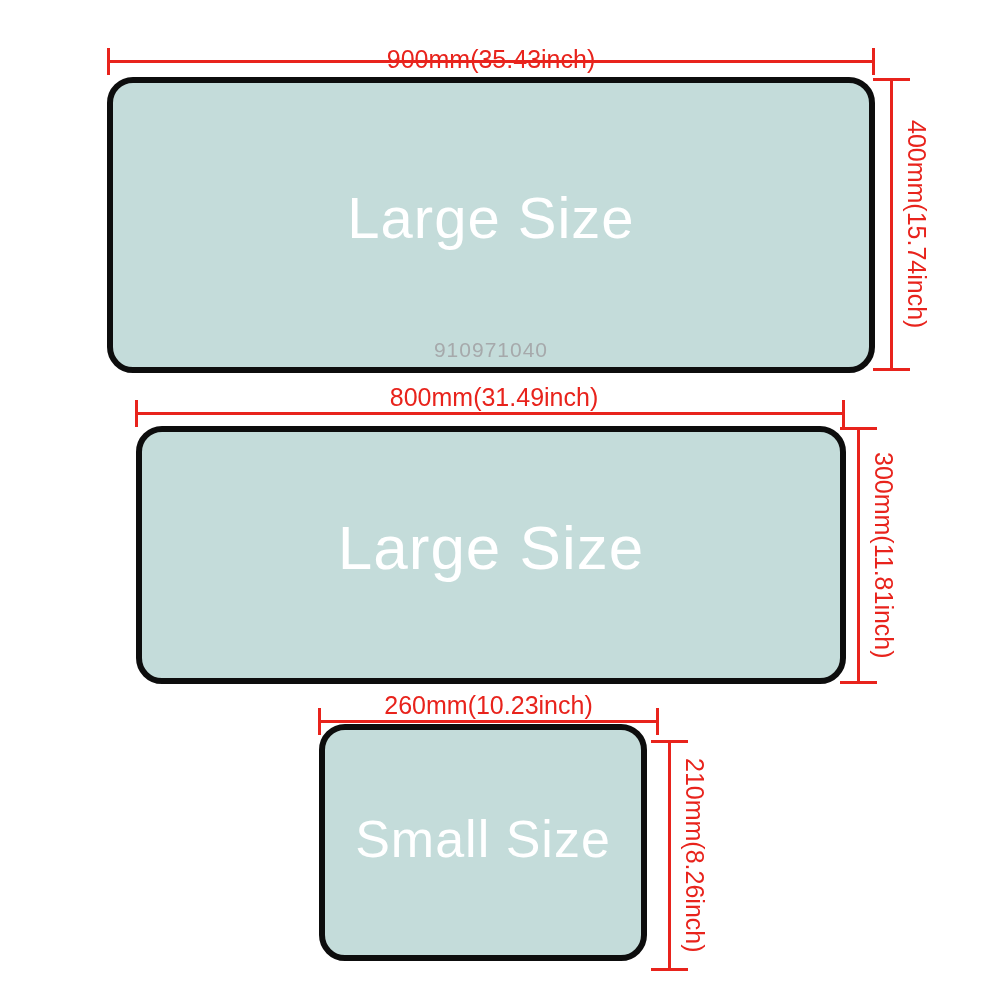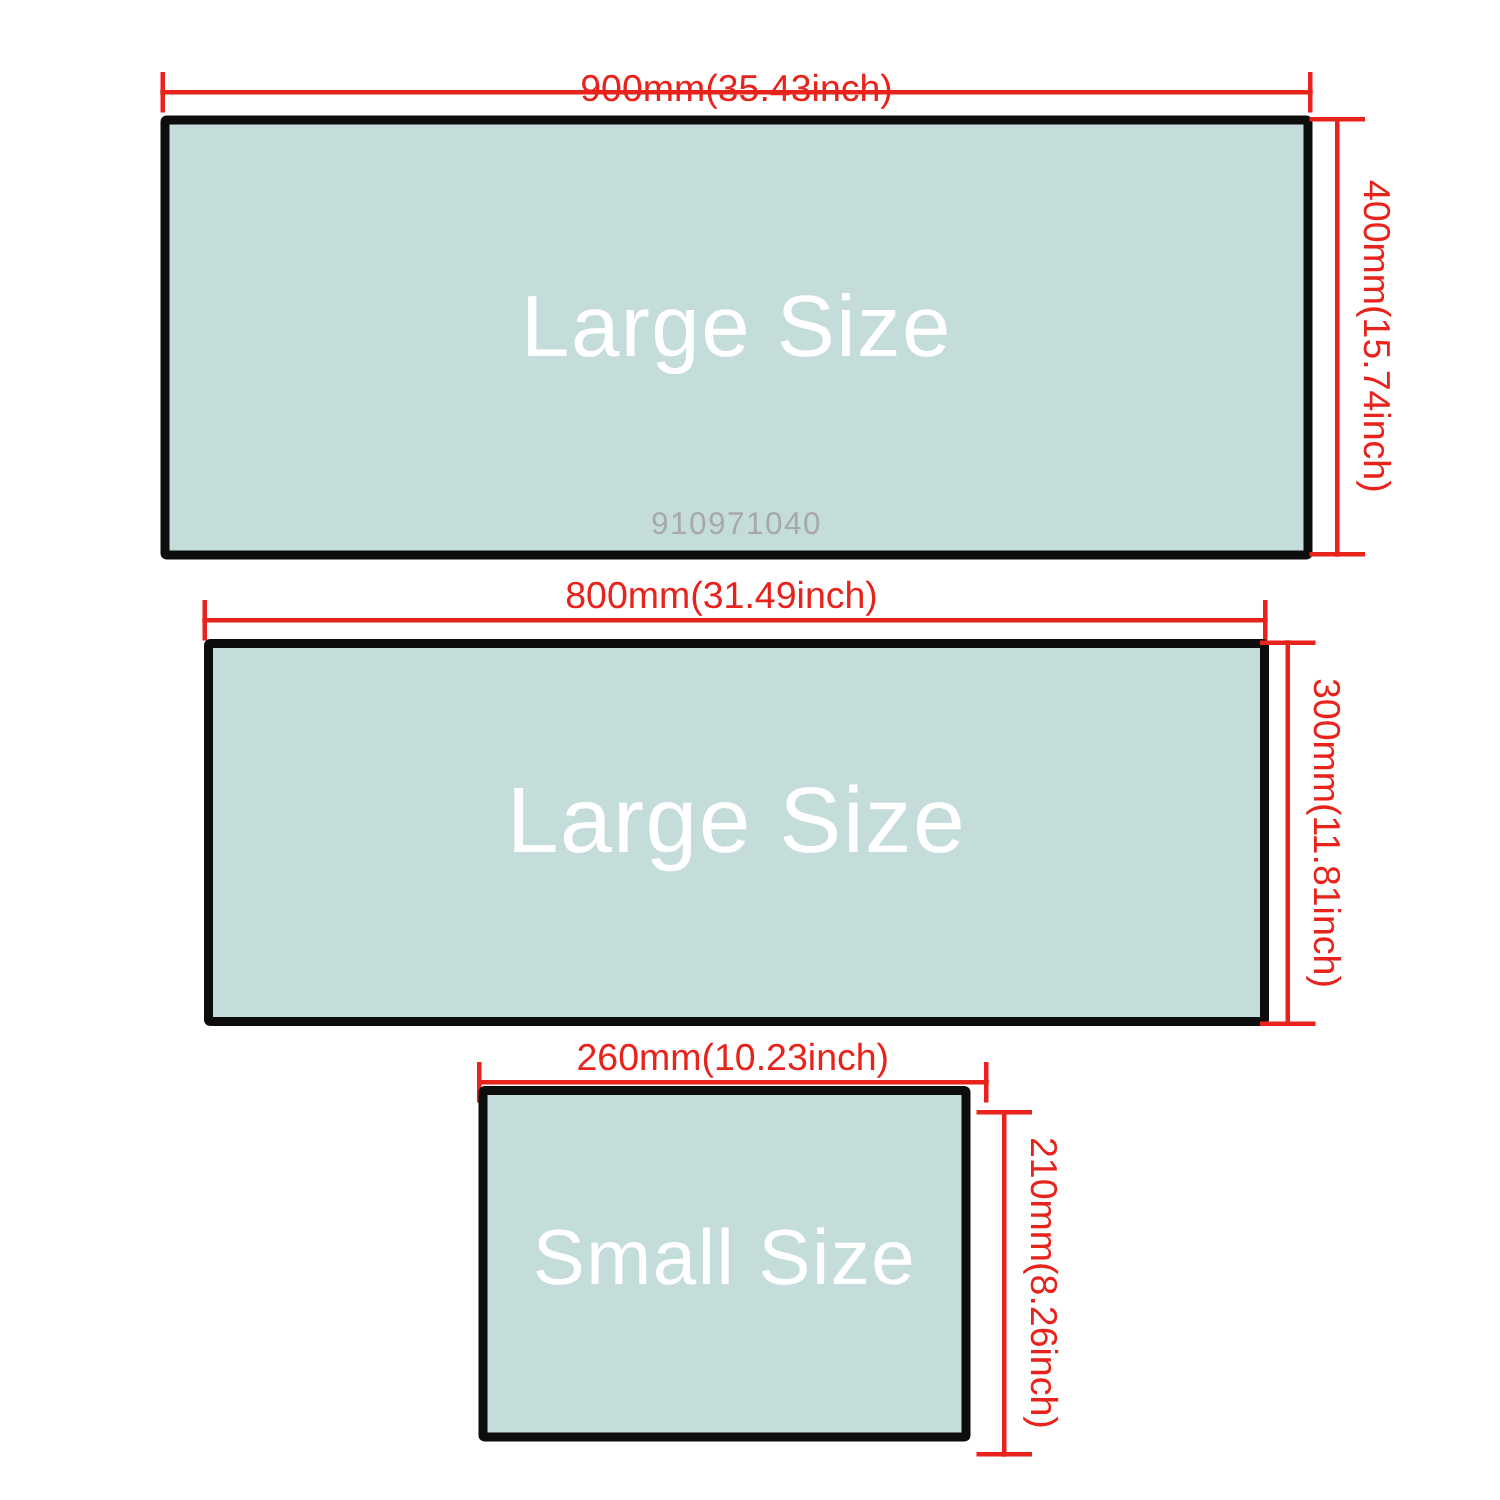--- a/index.html
+++ b/index.html
@@ -25,7 +25,7 @@
     position: absolute;
     background: var(--pad-fill);
     border: 6px solid var(--pad-border);
-    border-radius: 4px;
+    border-radius: 26px;
     display: flex;
     align-items: center;
     justify-content: center;

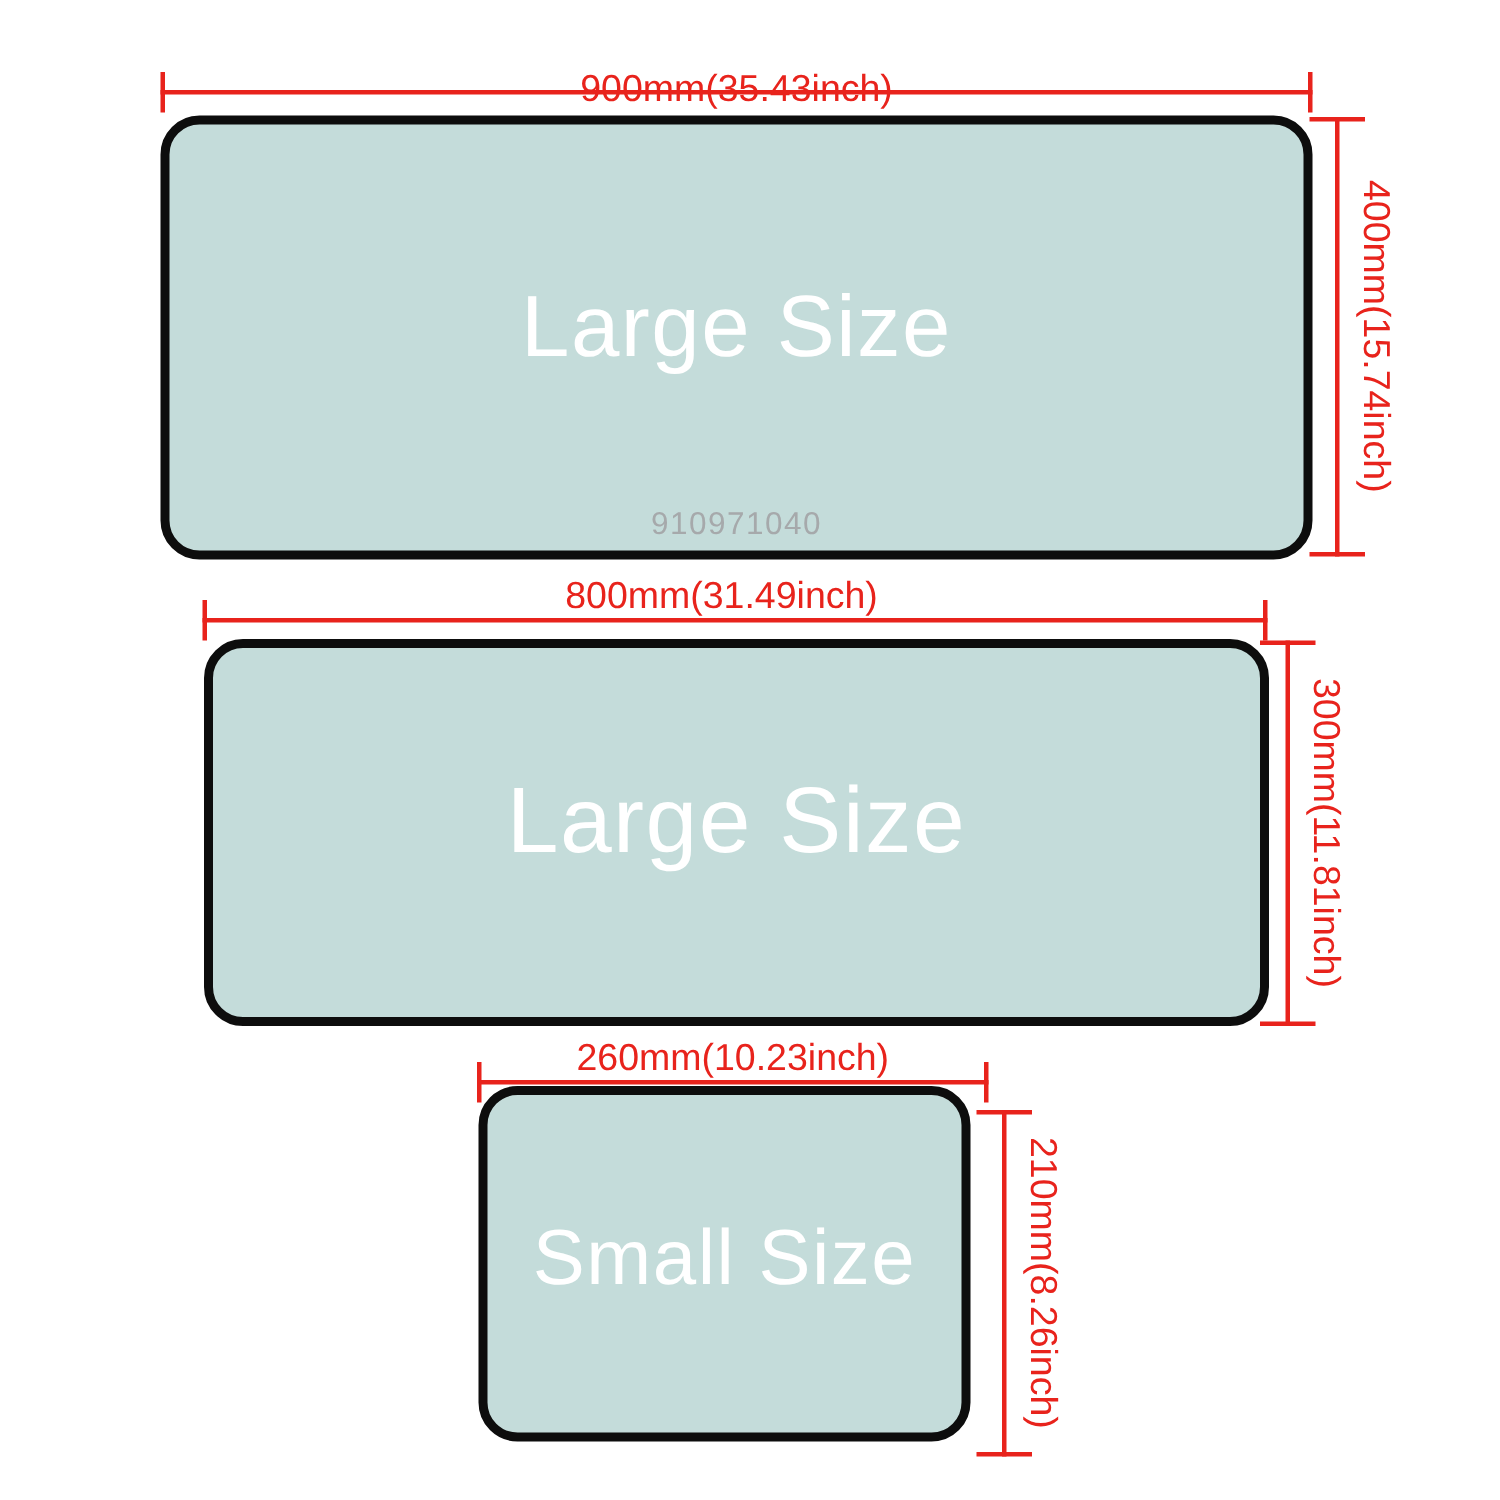--- a/index.html
+++ b/index.html
@@ -101,7 +101,7 @@
   #lg-v-label { left: 902px; top: 78px;  height: 293px; }
   
   #md-dim-h   { left: 135px; top: 412px; width: 710px; }
-  #md-h-label { left: 126px; top: 383px; width: 710px; }
+  #md-h-label { left: 139px; top: 383px; width: 710px; }
   #md-pad     { left: 136px; top: 426px; width: 710px; height: 258px; }
   #md-pad .pad-label { font-size: 62px; }
   #md-dim-v   { left: 857px; top: 427px; height: 257px; }

